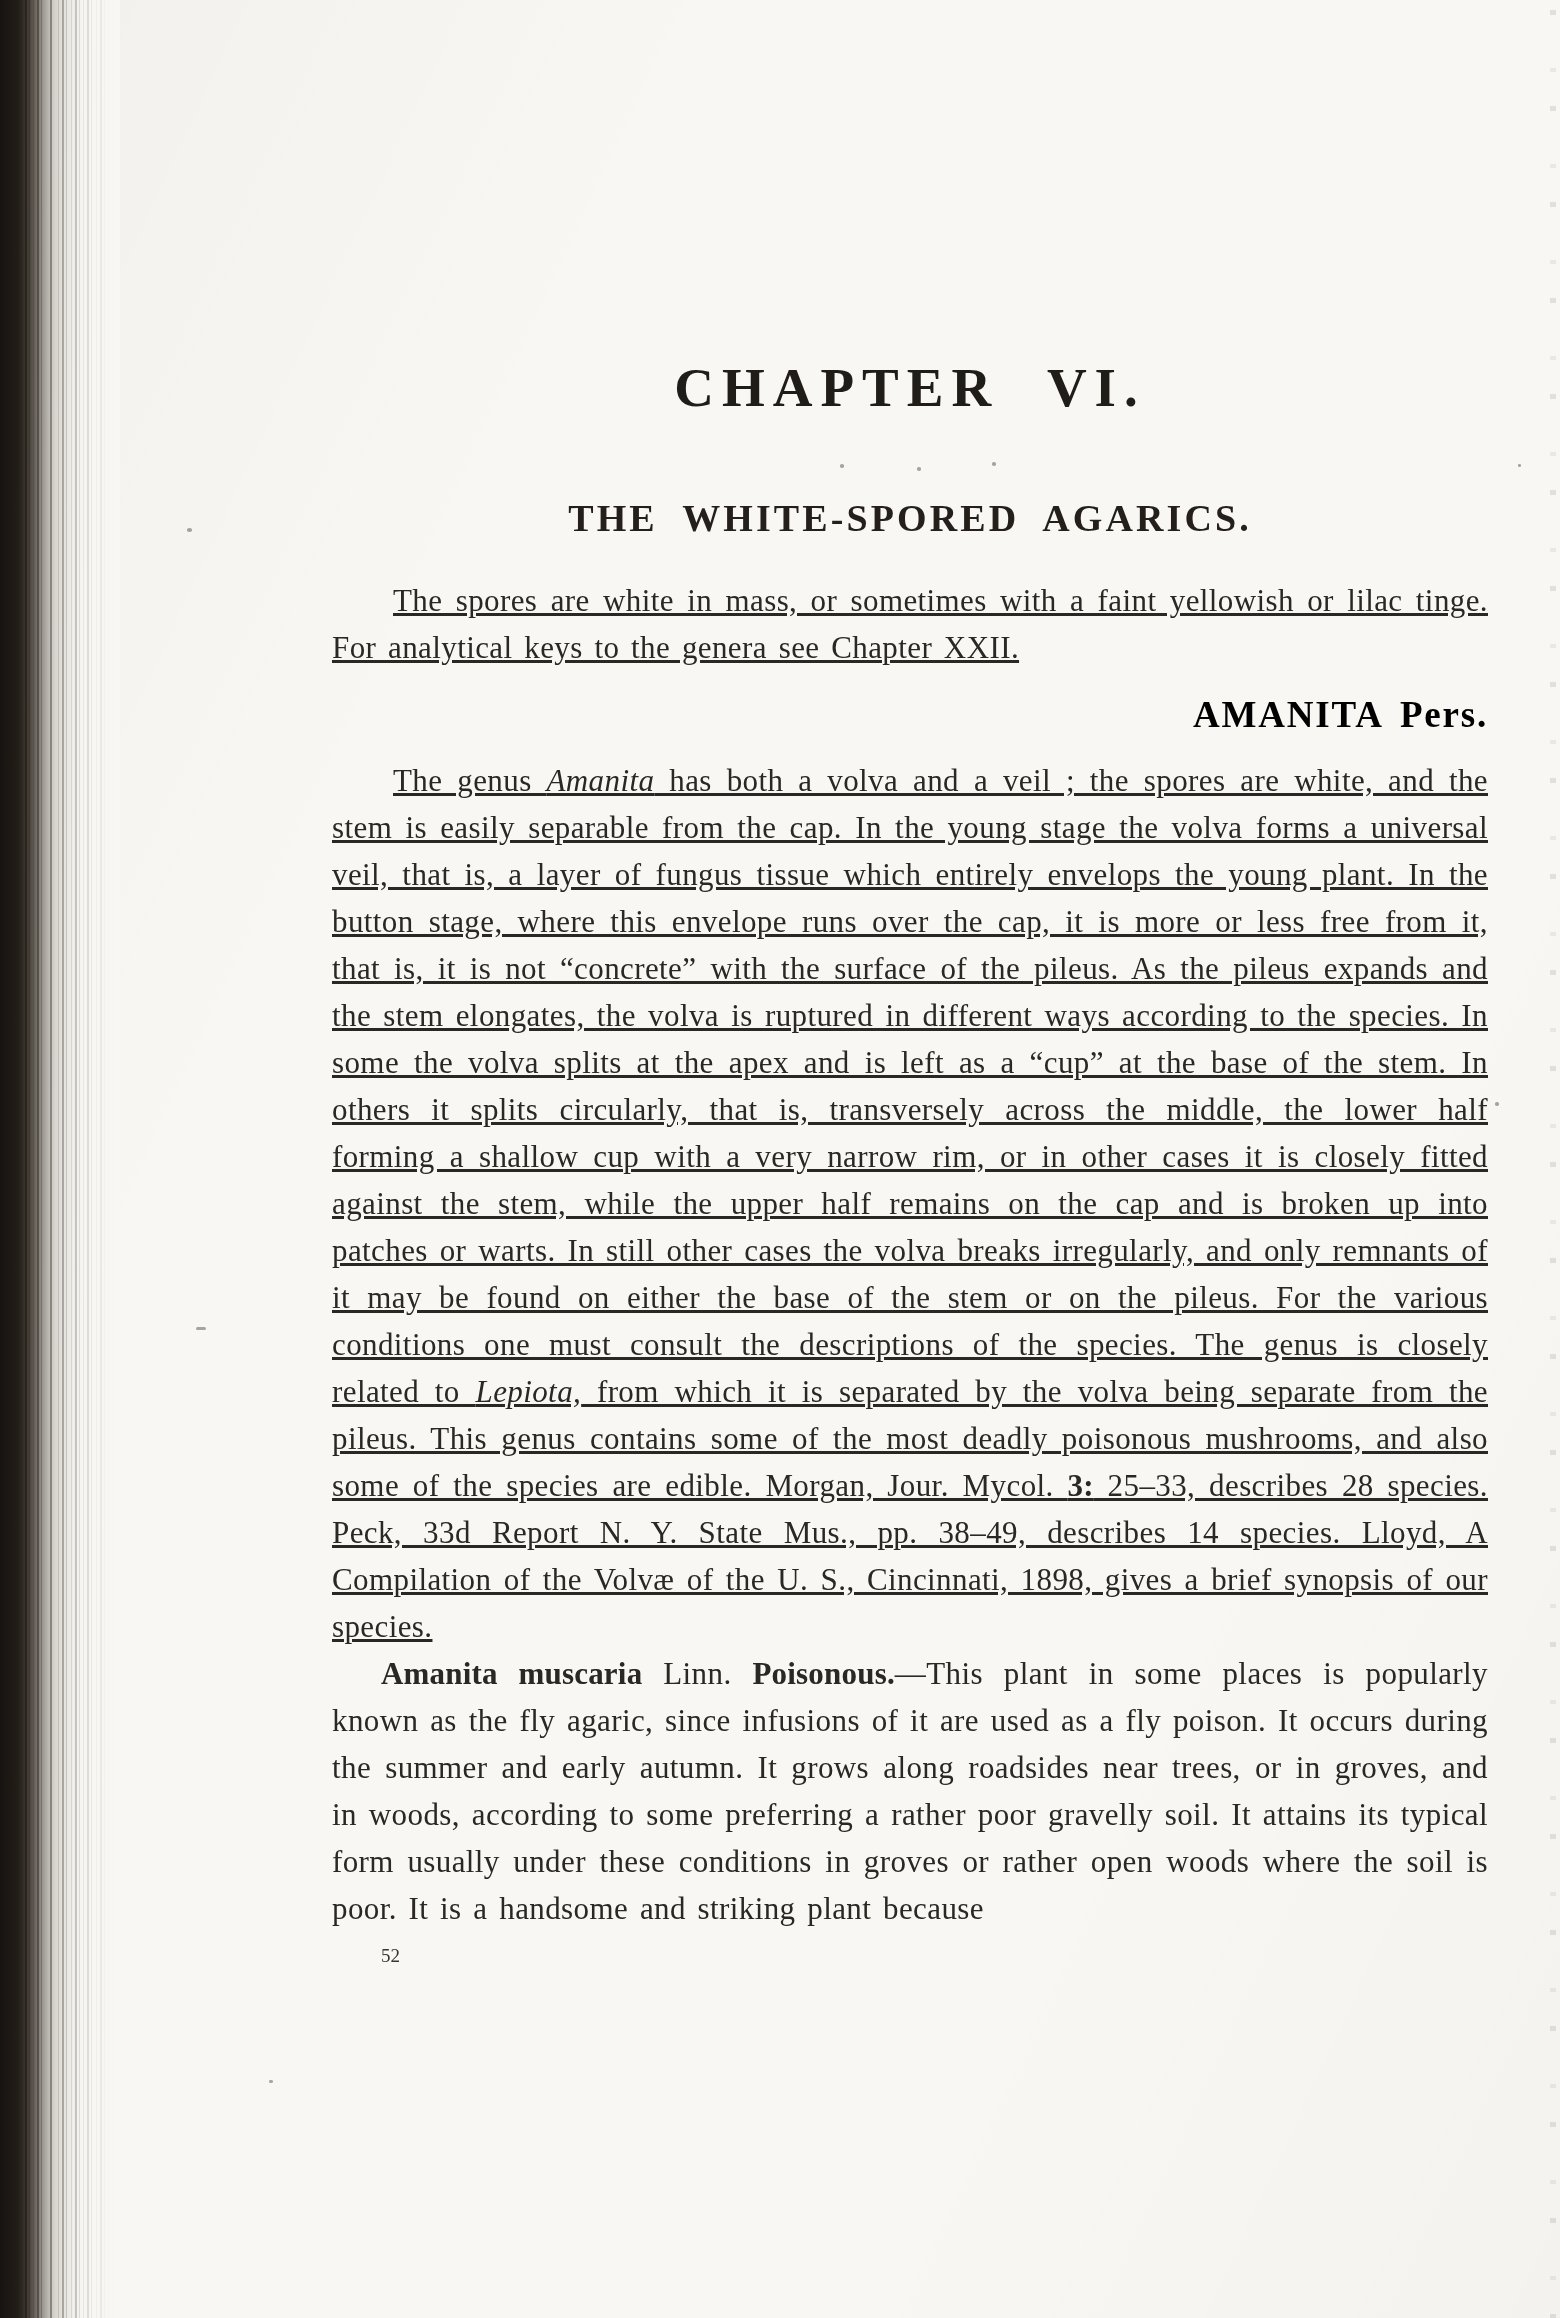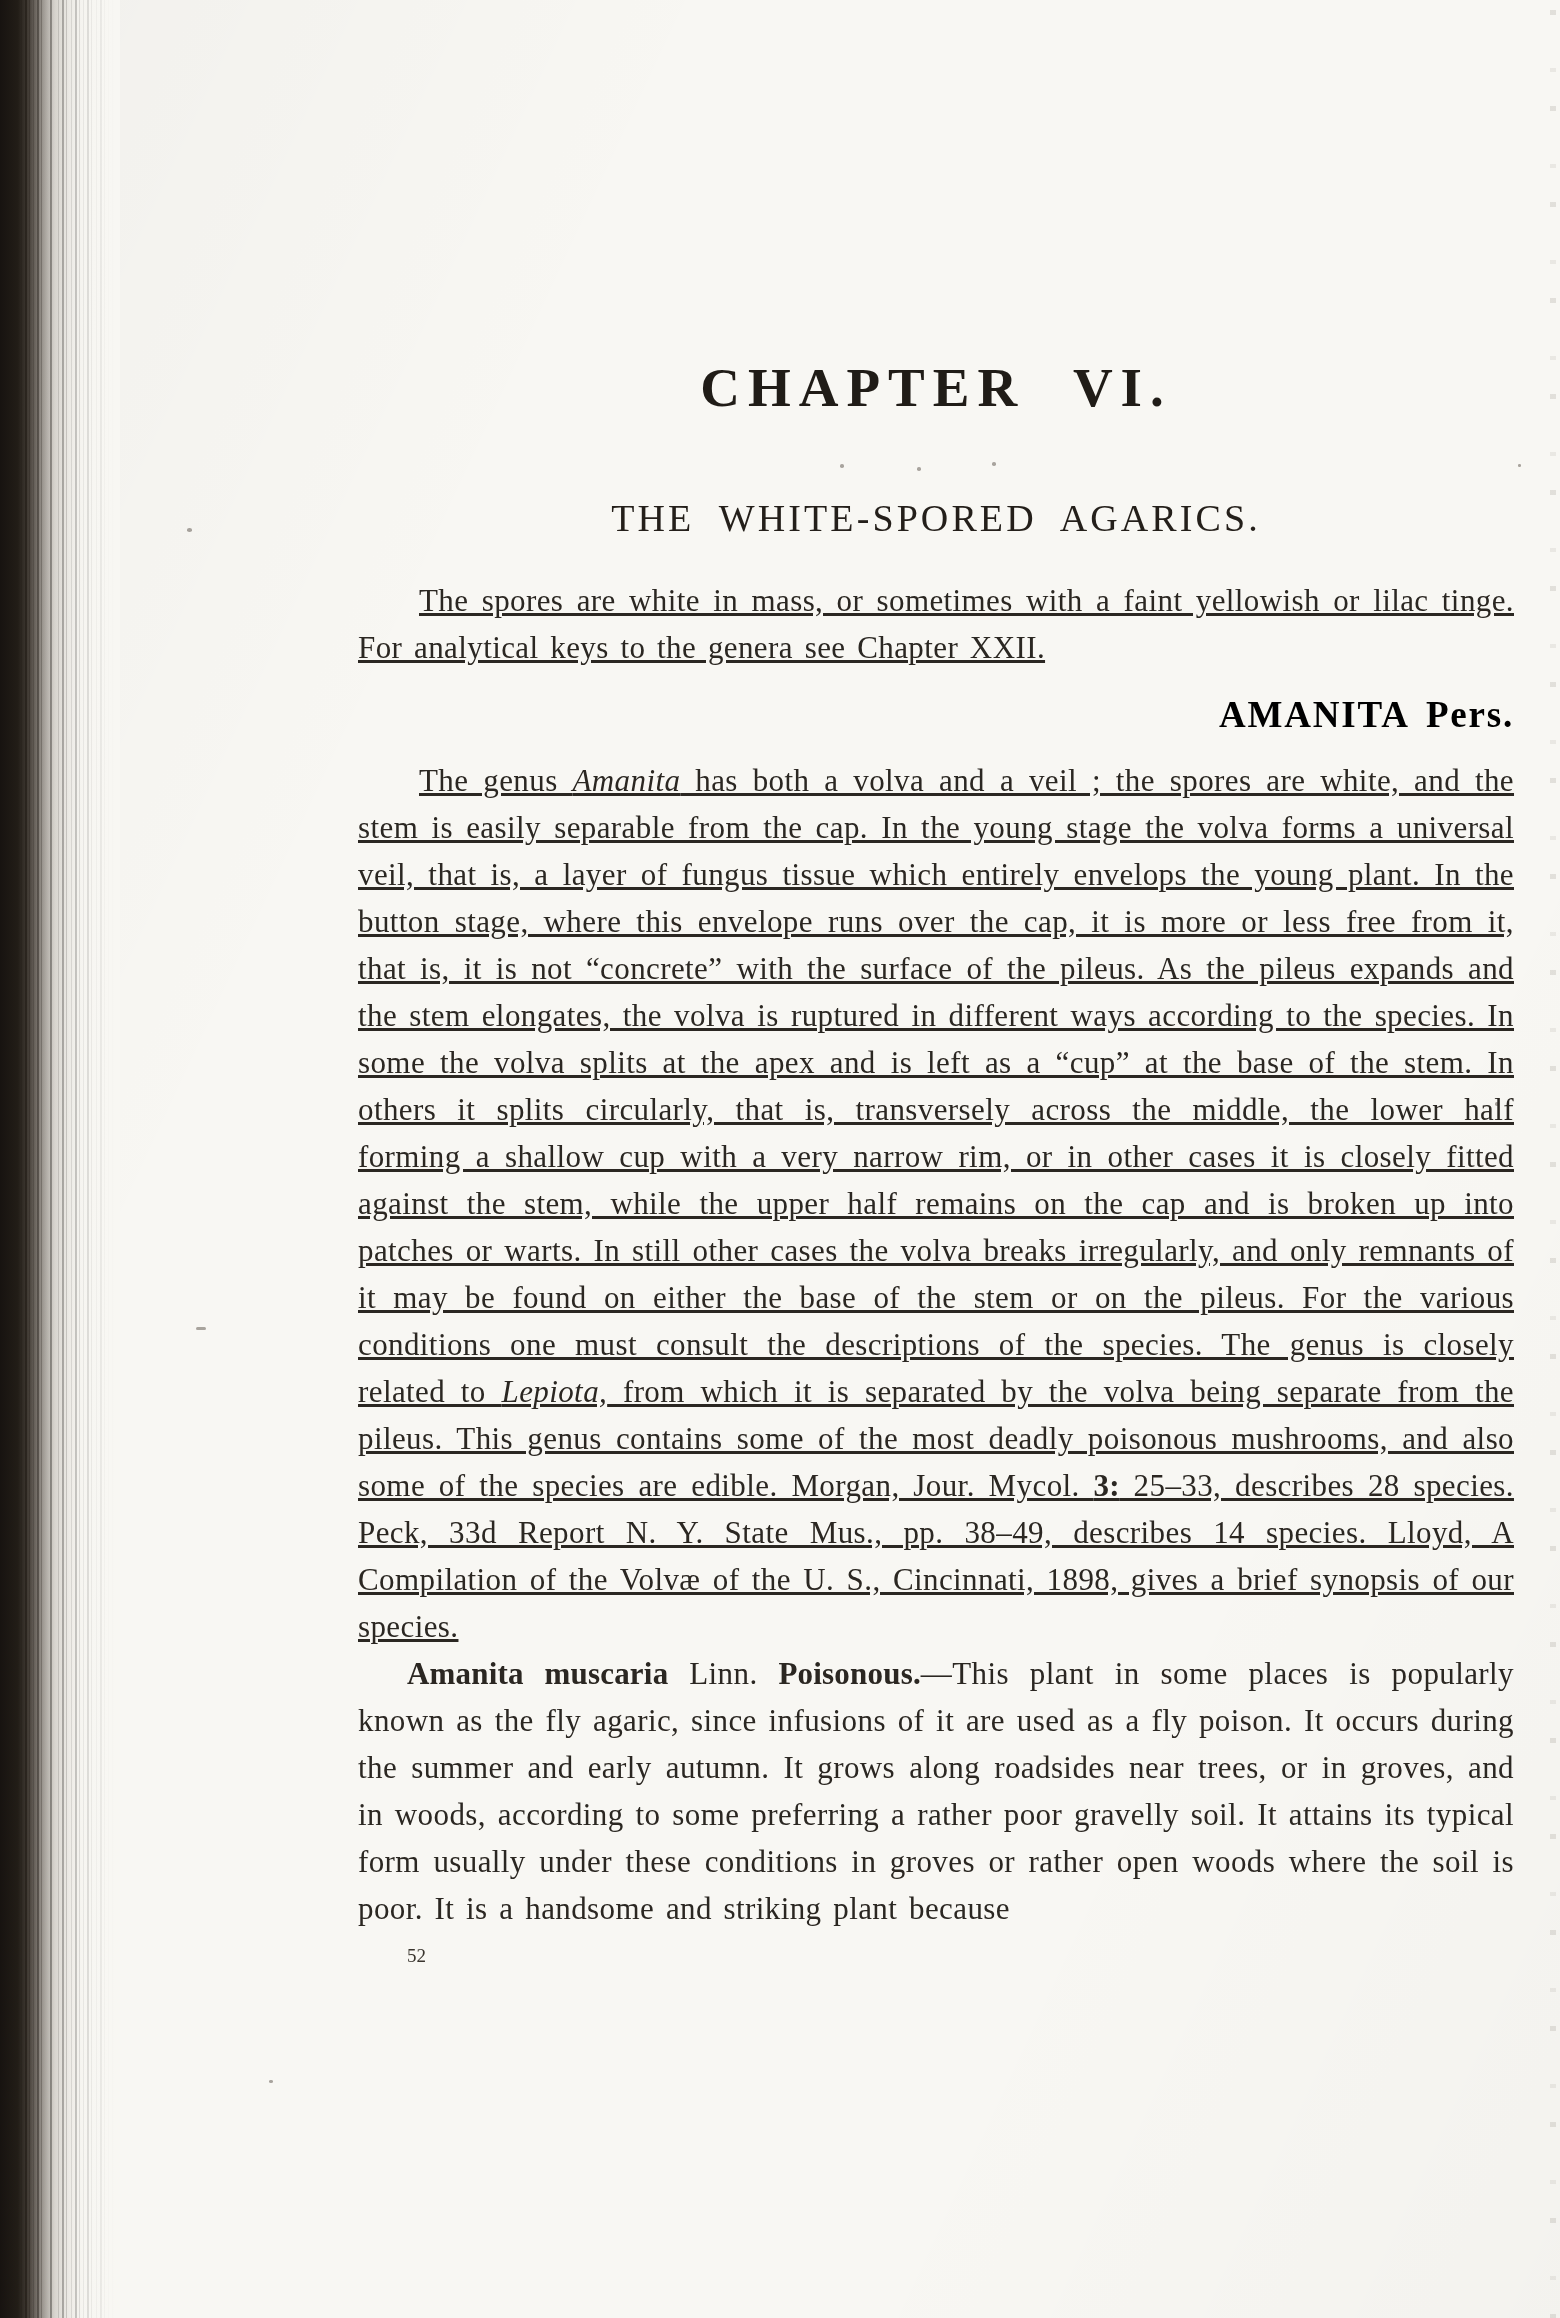--- a/index.html
+++ b/index.html
@@ -59,7 +59,7 @@
 
   
   .content {
-    position: absolute; left: 332px; top: 0; width: 1156px; z-index: 4; margin-left: 26px;
+    position: absolute; left: 332px; top: 0; width: 1156px; z-index: 4;
   }
 
   .chapter-title {

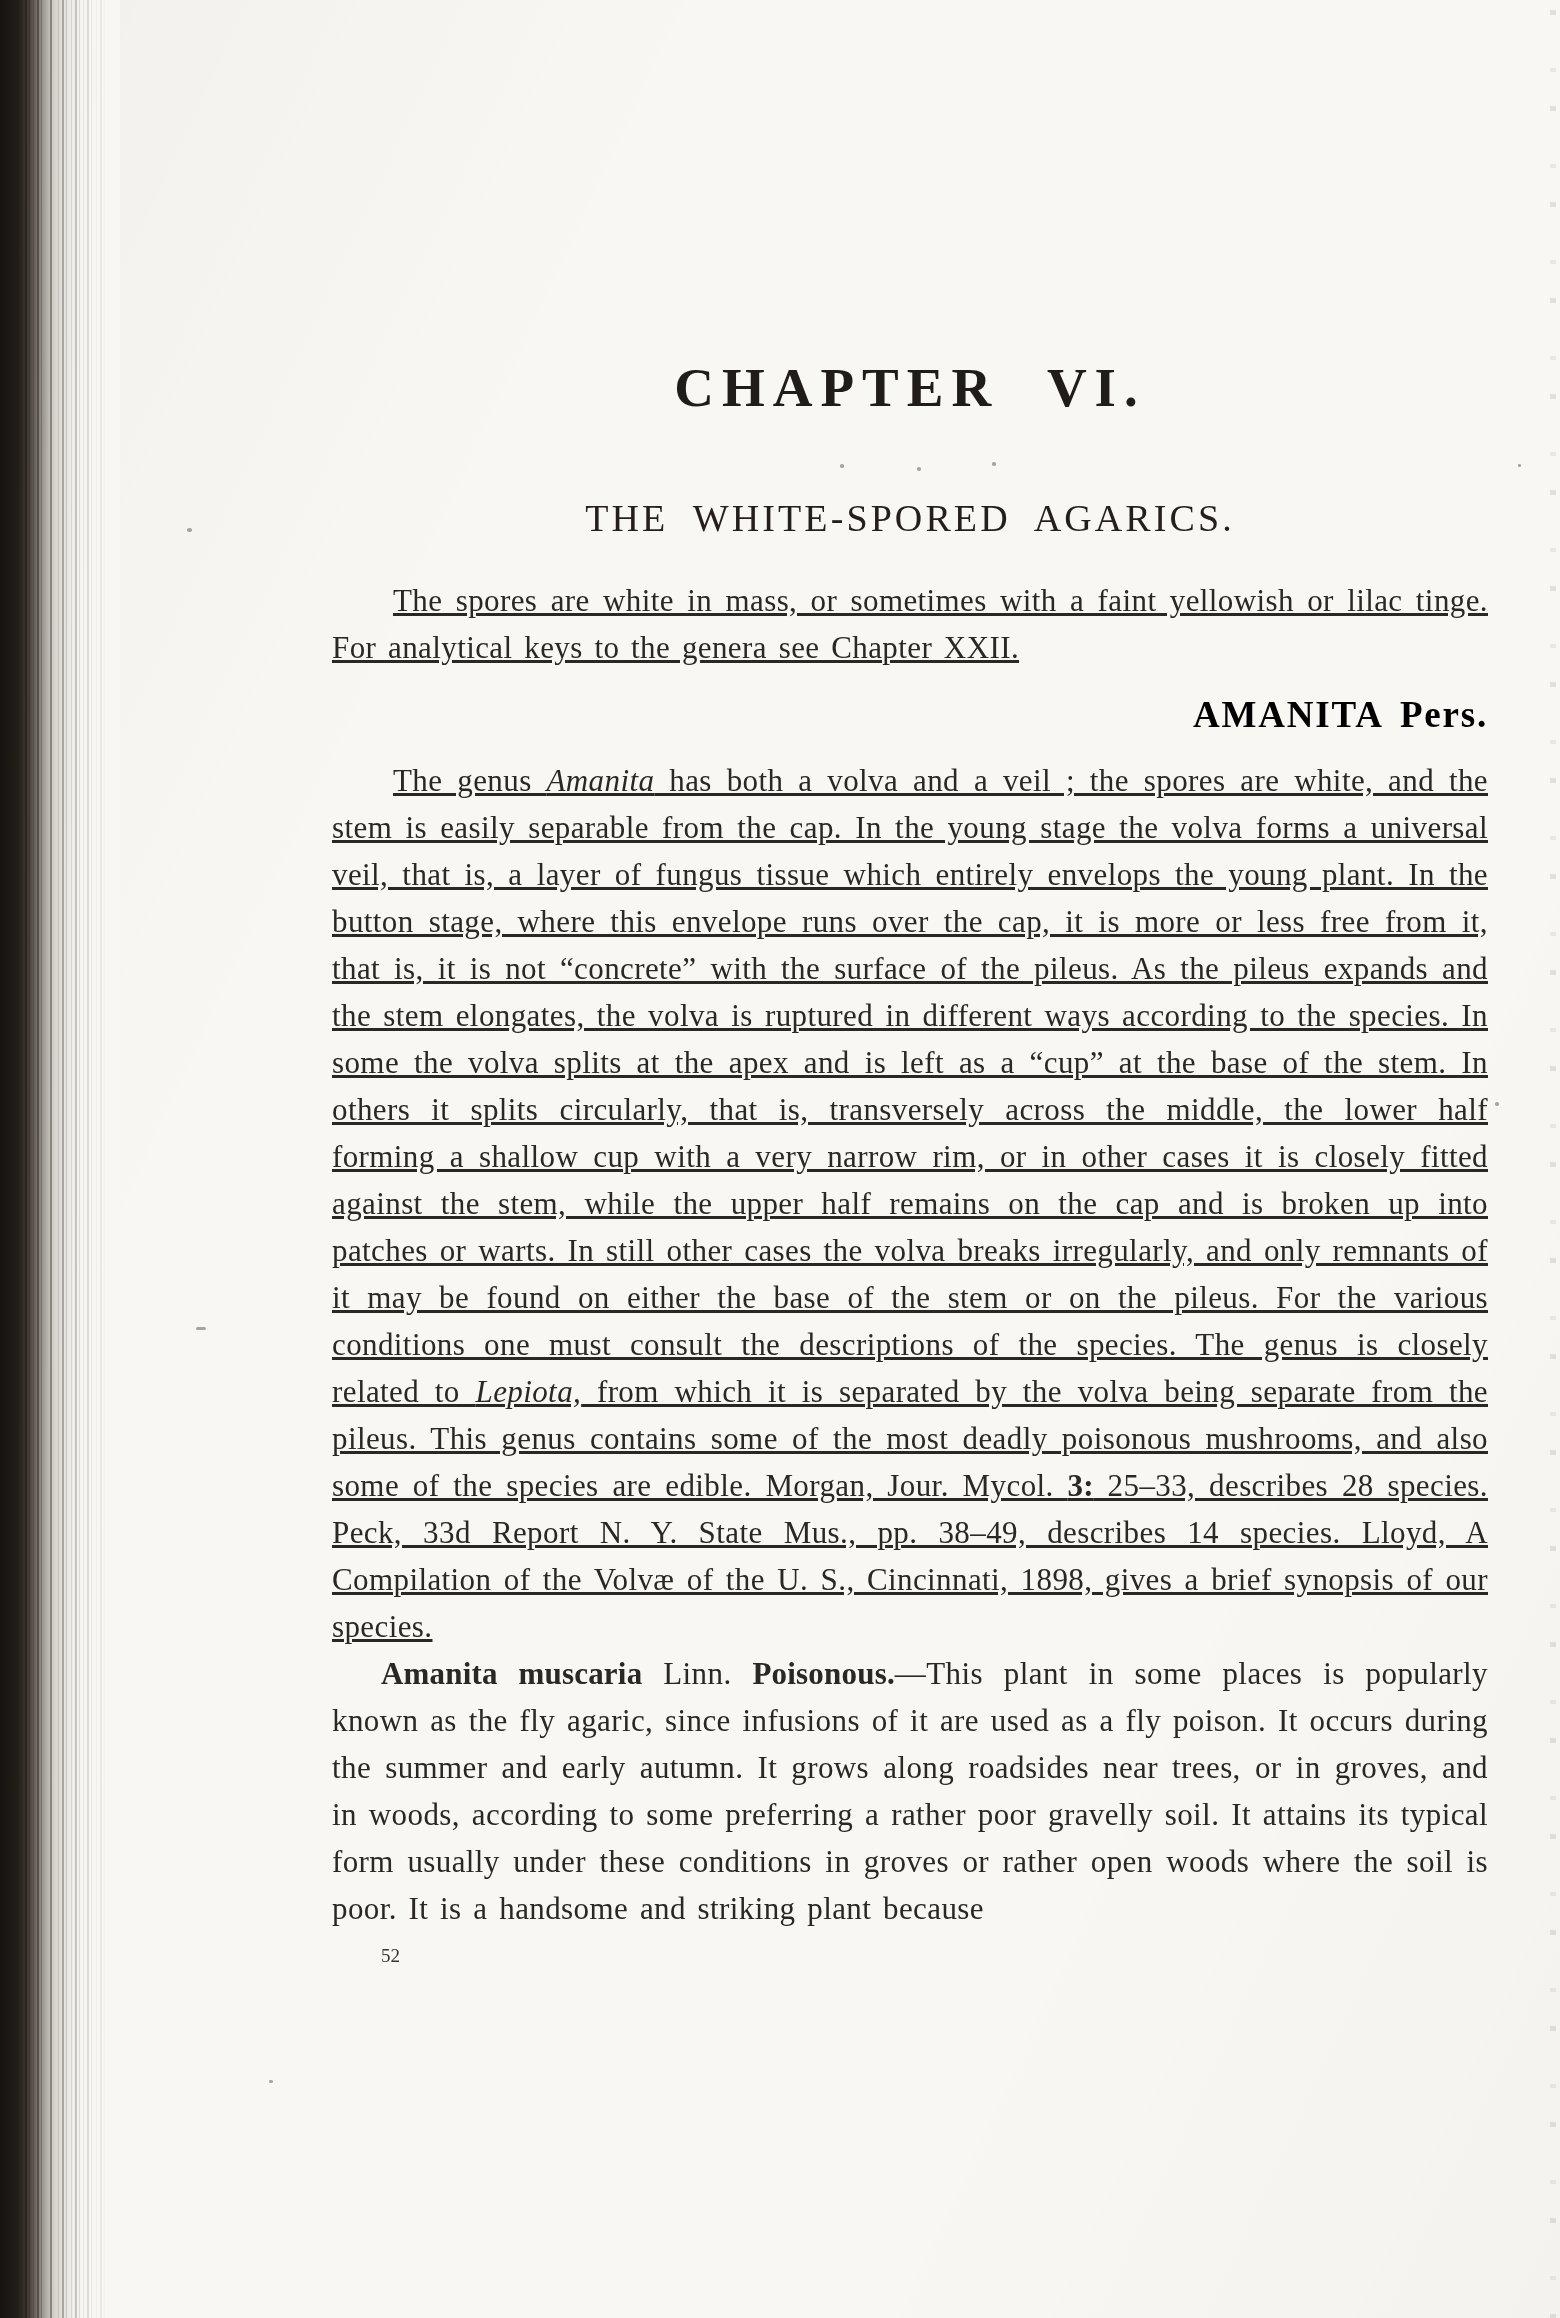--- a/index.html
+++ b/index.html
@@ -72,7 +72,7 @@
   .section-title {
     margin: 77px 0 0 0;
     text-align: center;
-    font-size: 38px; line-height: 45px; font-weight: normal;
+    font-size: 38px; line-height: 45px; font-weight: bold;
     letter-spacing: 3.1px; word-spacing: 12.5px;
     color: #241f1a;
   }

